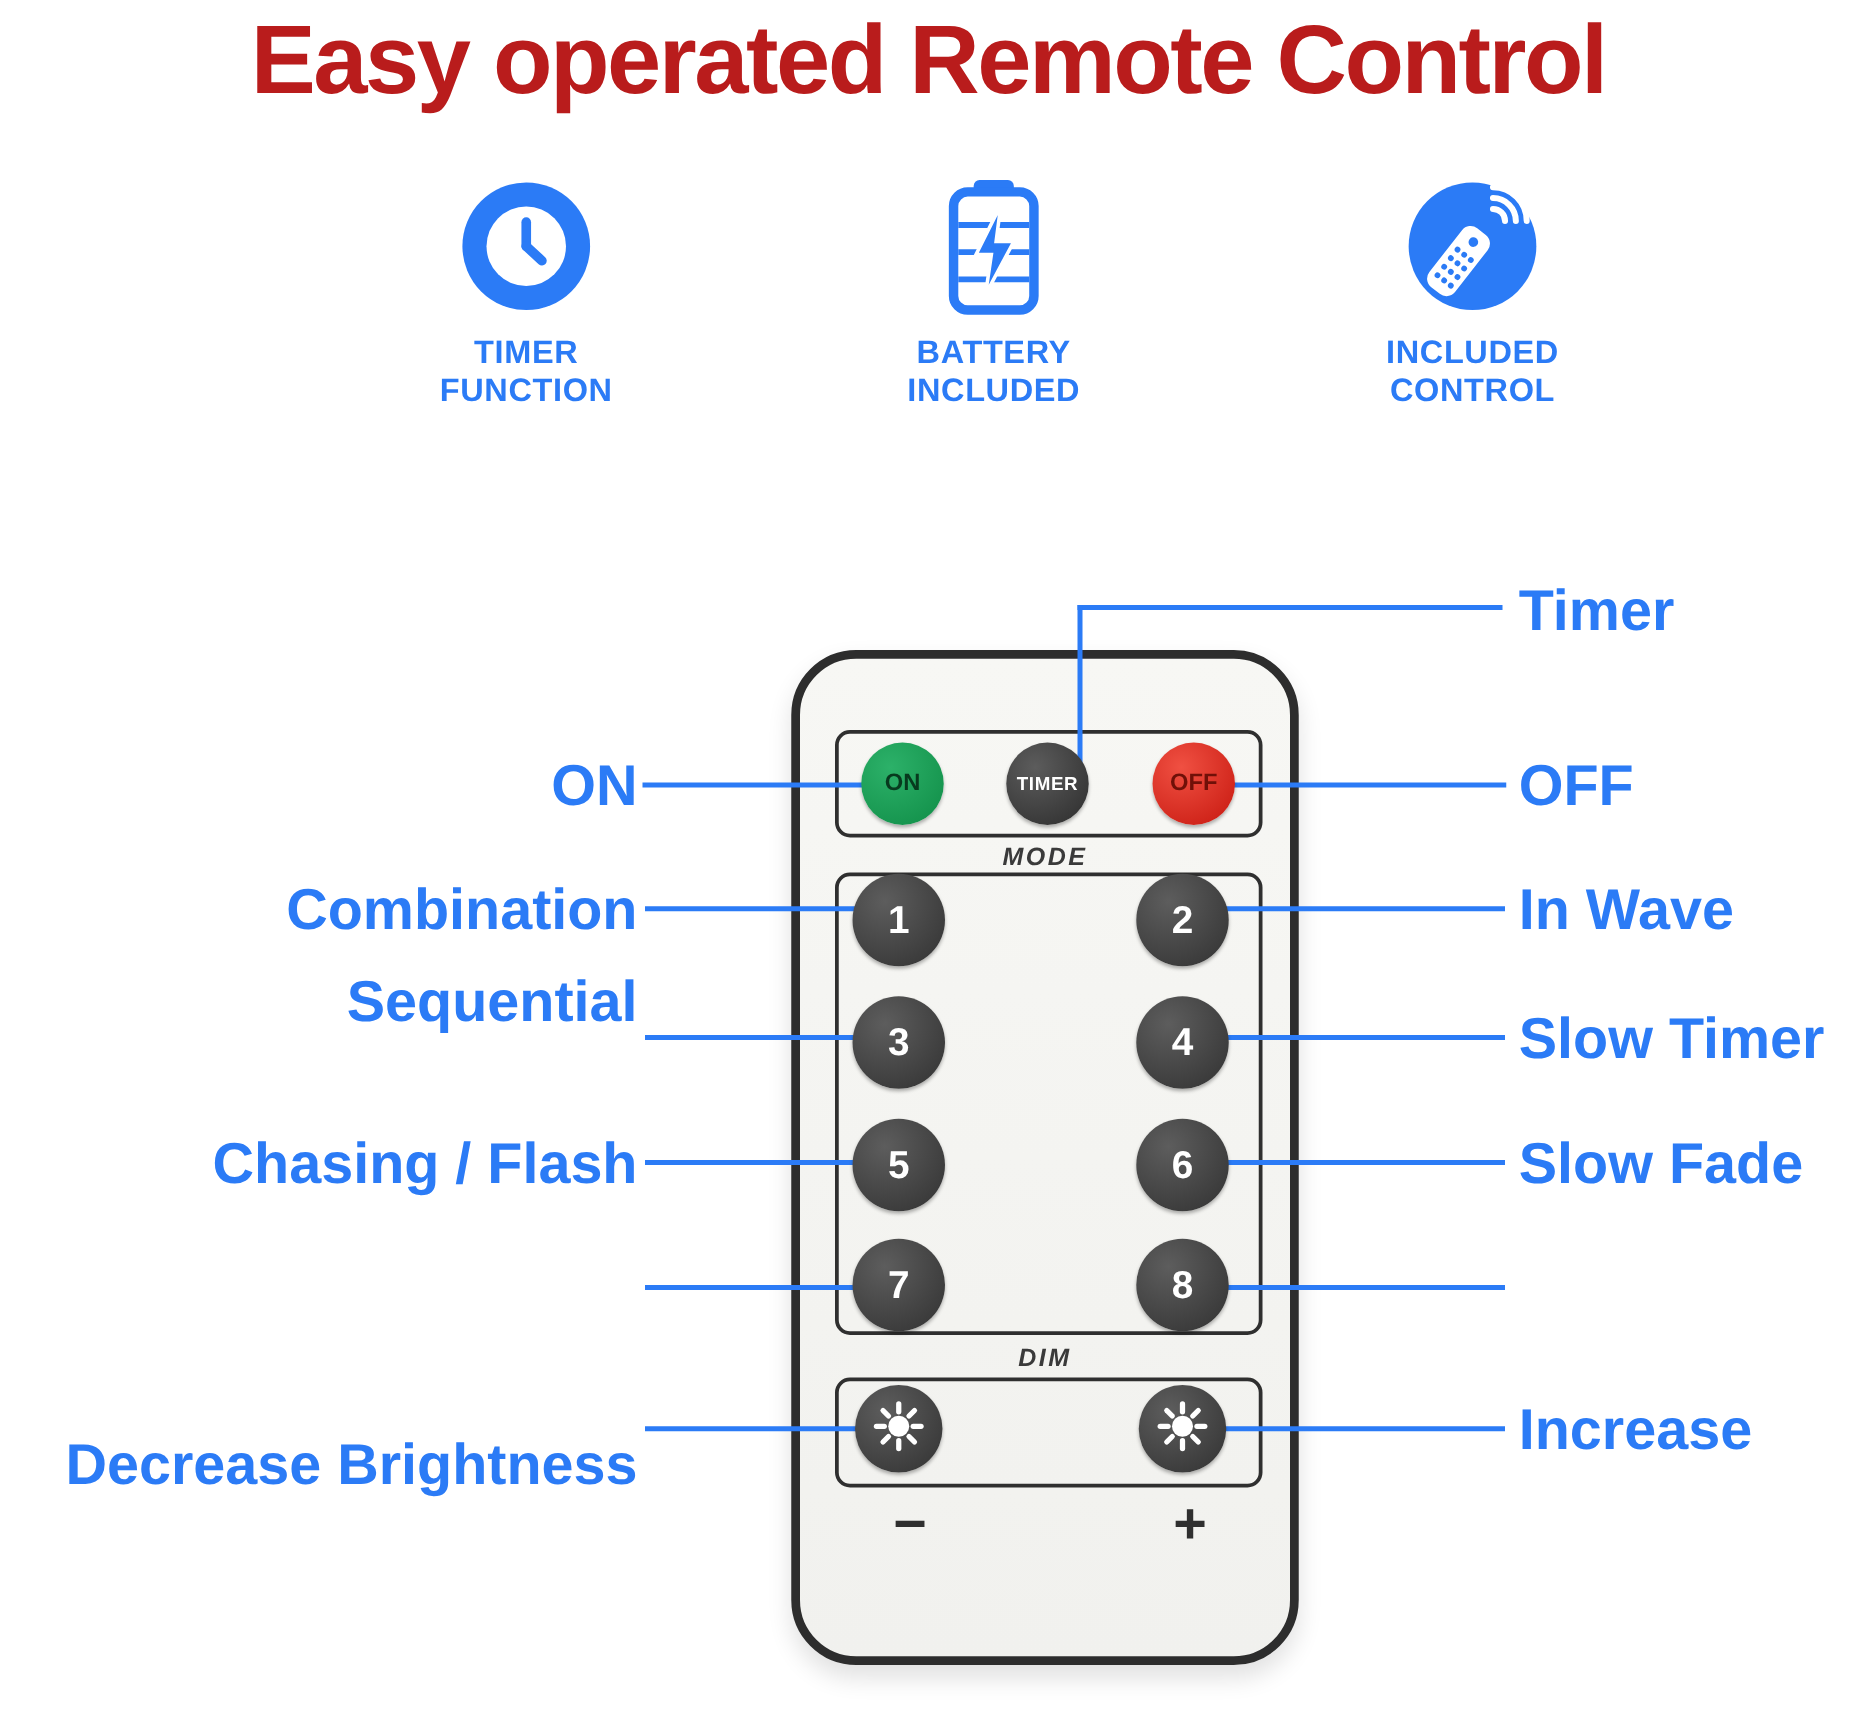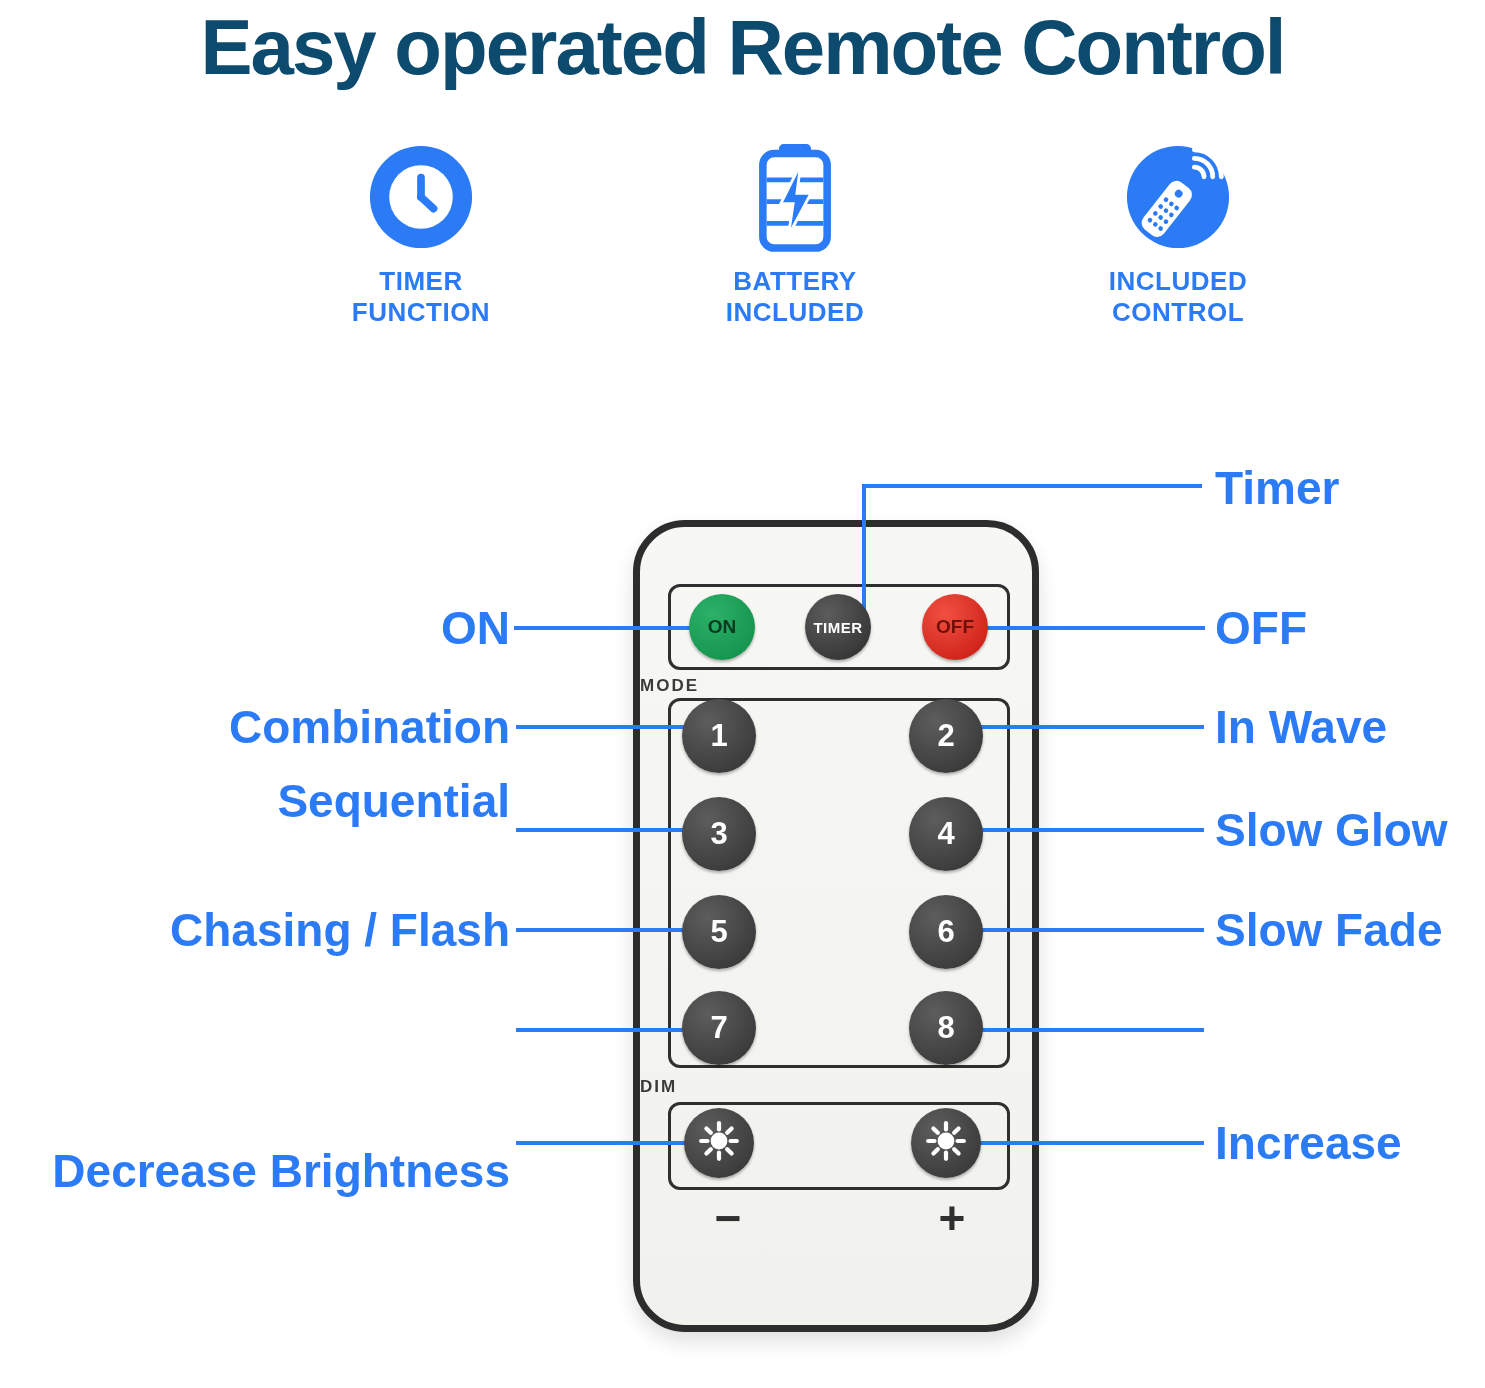--- a/index.html
+++ b/index.html
@@ -8,7 +8,7 @@
   .canvas { position:relative; width:1485px; height:1388px; background:#ffffff; overflow:hidden; }
 
   .title { position:absolute; top:4px; left:0; width:100%; text-align:center;
-           font-size:78px; font-weight:800; color:#0c4a6e; letter-spacing:-2px; line-height:86px; }
+           font-size:78px; font-weight:800; color:#b91c1c; letter-spacing:-2px; line-height:86px; }
 
   .feature { position:absolute; top:138px; width:240px; text-align:center; }
   .icon-wrap { height:118px; display:flex; align-items:center; justify-content:center; }

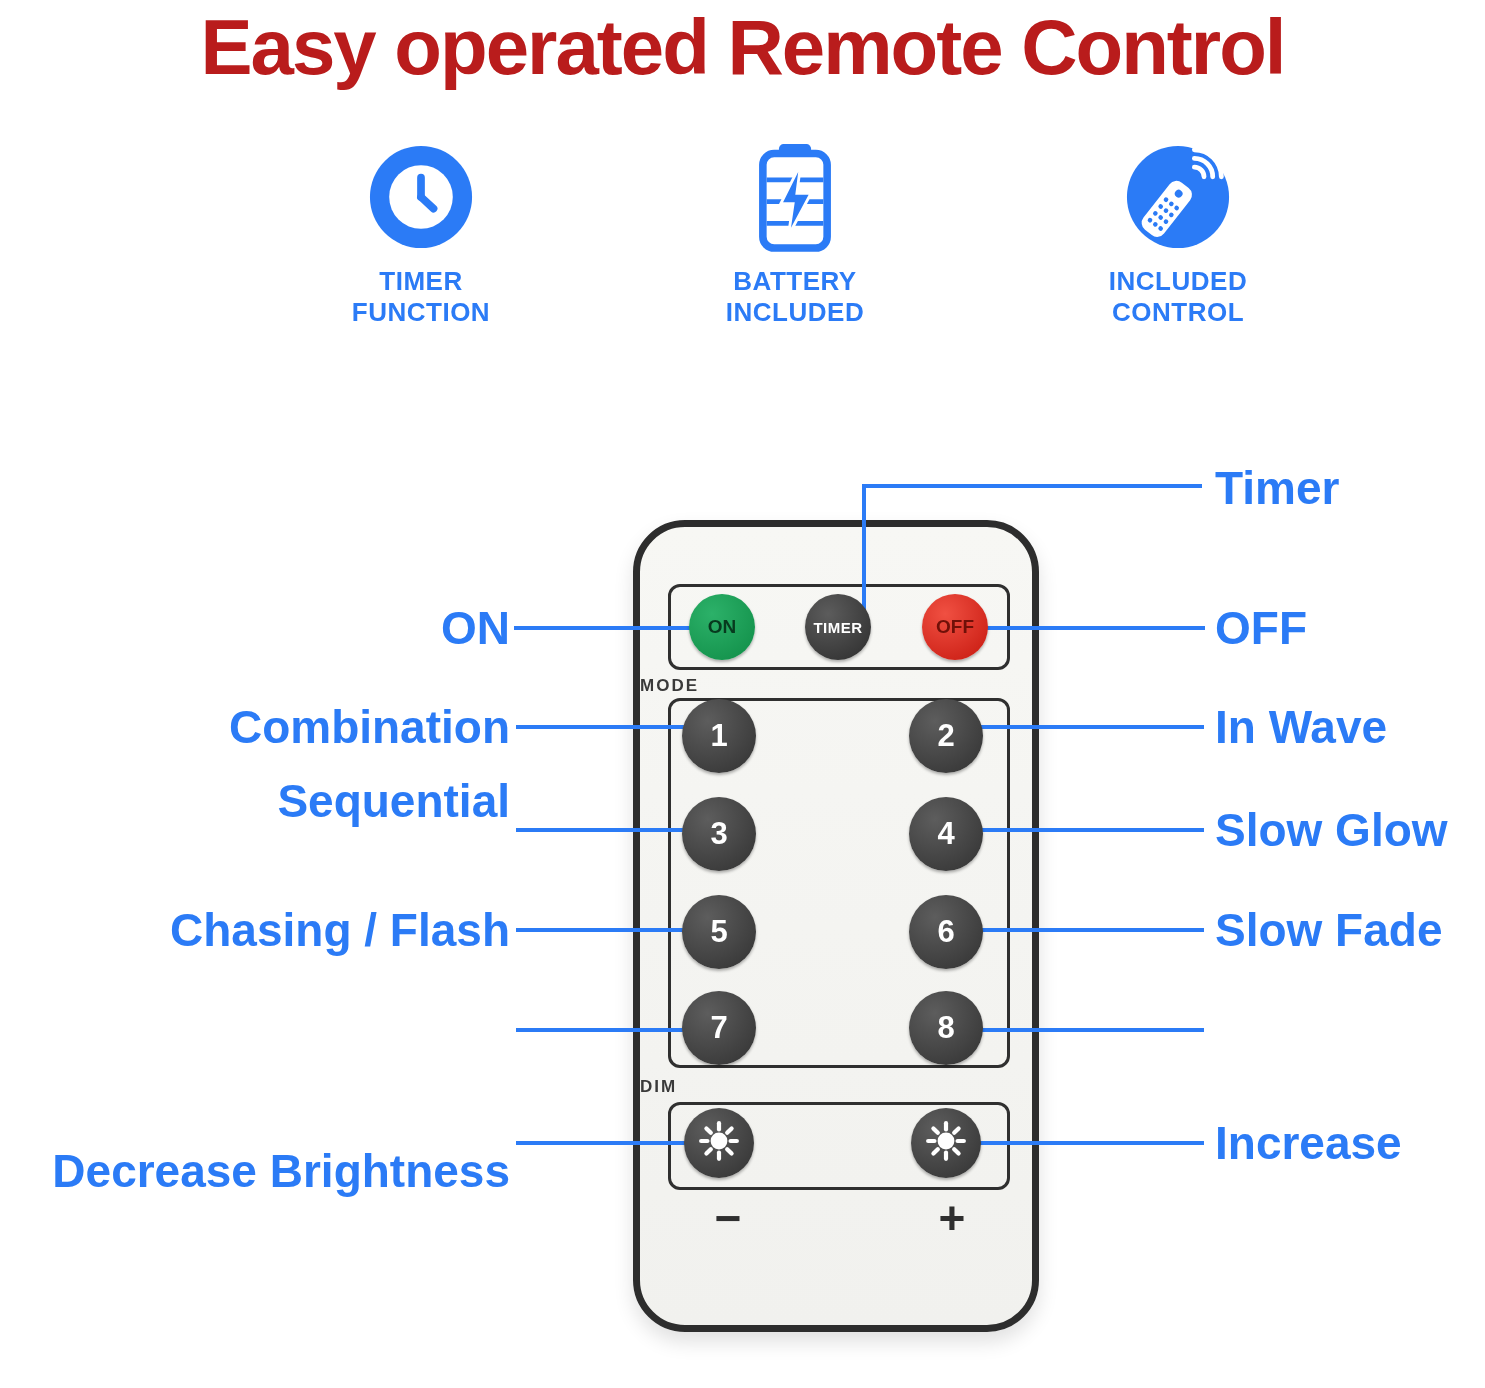--- a/index.html
+++ b/index.html
@@ -29,8 +29,8 @@
   .rbox.power { top:57px;  height:86px; }
   .rbox.modes { top:171px; height:370px; }
   .rbox.dim   { top:575px; height:88px; }
-  .rlabel { position:absolute; left:0; width:100%; text-align:left; font-weight:bold;
-            color:#3a3a3a; font-size:17px; letter-spacing:2px; line-height:30px; }
+  .rlabel { position:absolute; left:0; width:100%; text-align:center; font-weight:bold;
+            color:#3a3a3a; font-size:20px; letter-spacing:2px; line-height:30px;font-style:italic; }
   .rlabel.mode { top:144px; }
   .rlabel.dim  { top:545px; }
 

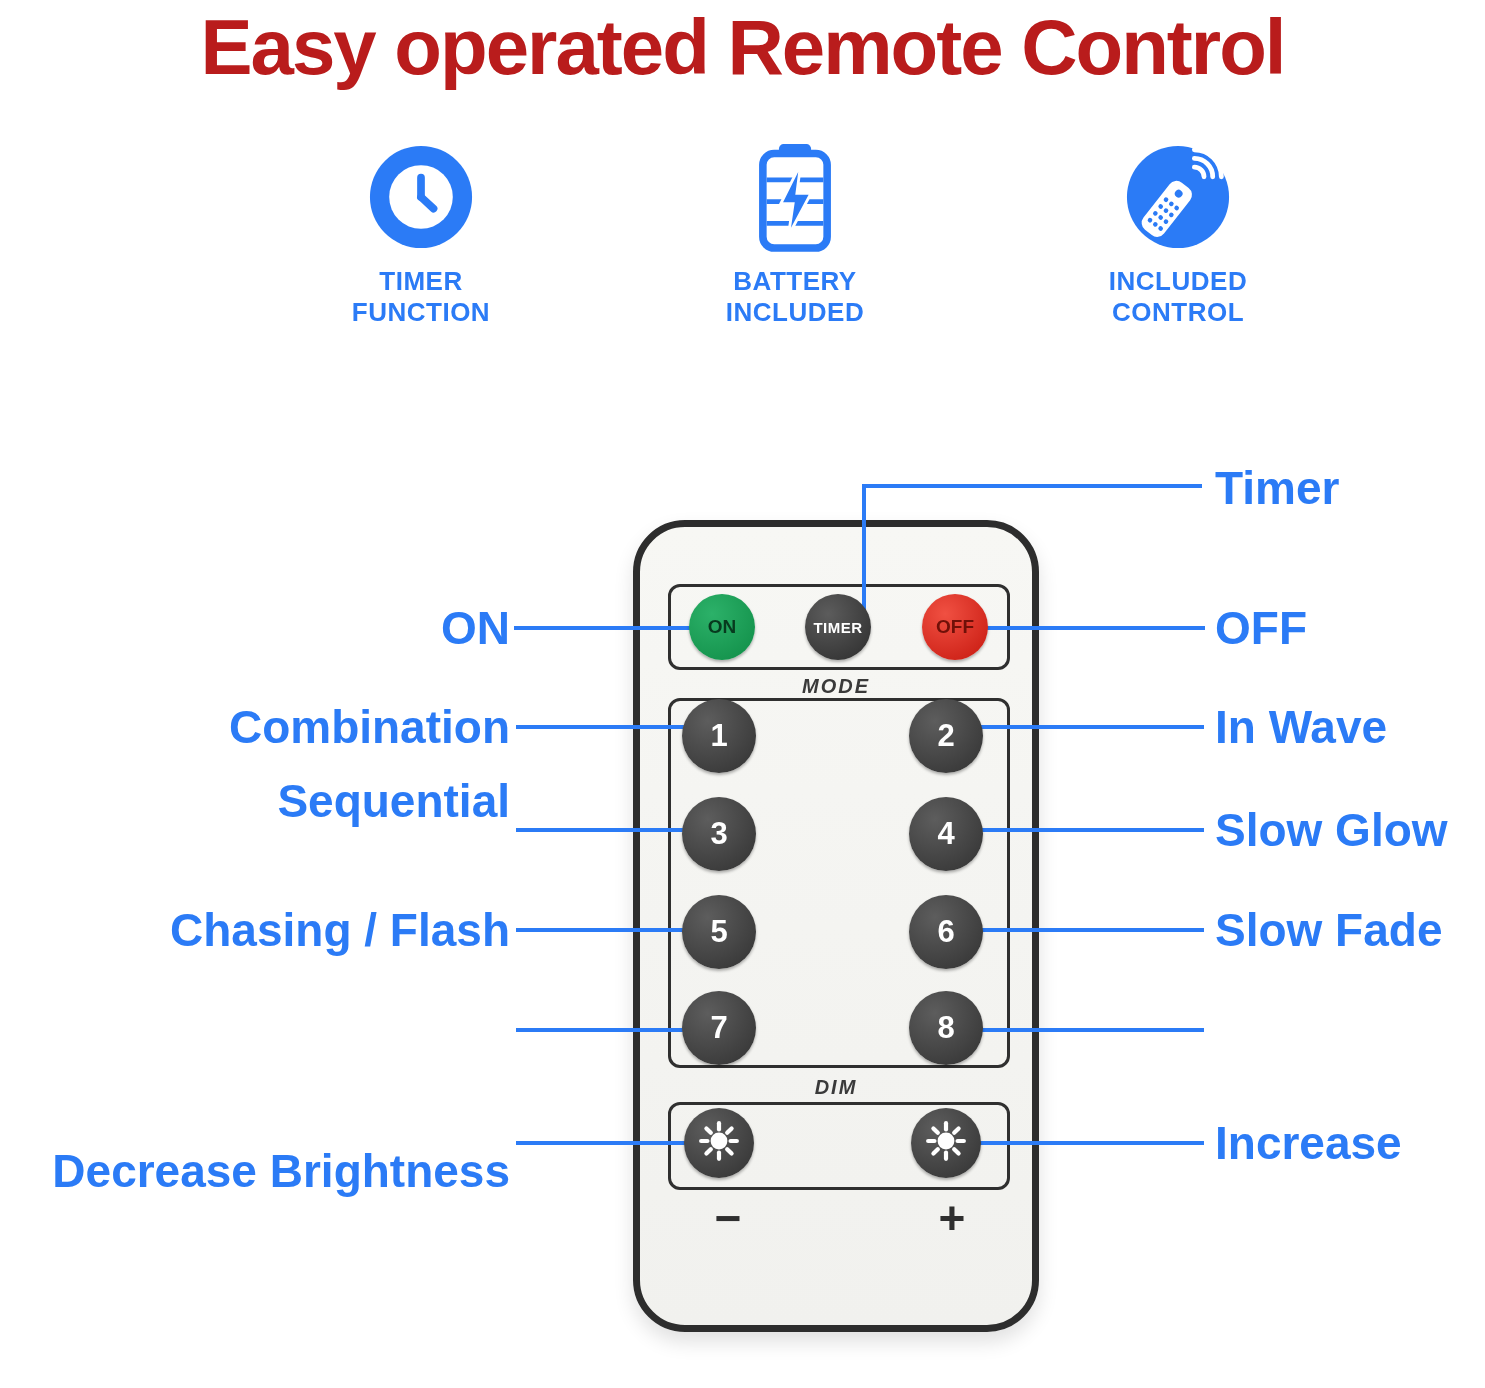--- a/index.html
+++ b/index.html
@@ -213,7 +213,7 @@
   <div class="side-label l" style="top:700px">Combination</div>
   <div class="side-label r" style="top:700px">In Wave</div>
   <div class="side-label l" style="top:774px">Sequential</div>
-  <div class="side-label r" style="top:803px">Slow Glow</div>
+  <div class="side-label r" style="top:803px">Slow Timer</div>
   <div class="side-label l" style="top:903px">Chasing / Flash</div>
   <div class="side-label r" style="top:903px">Slow Fade</div>
   <div class="side-label l" style="top:1144px">Decrease Brightness</div>

